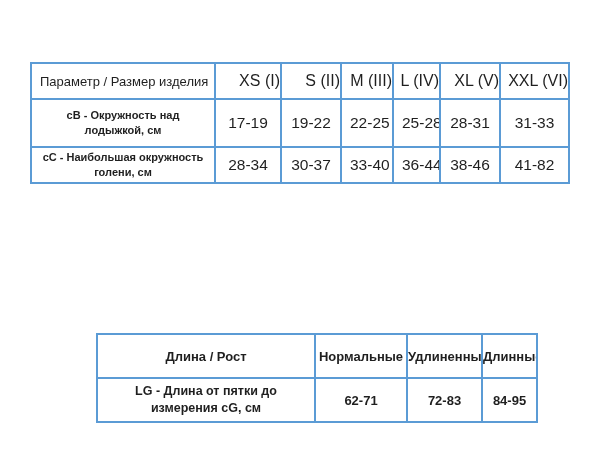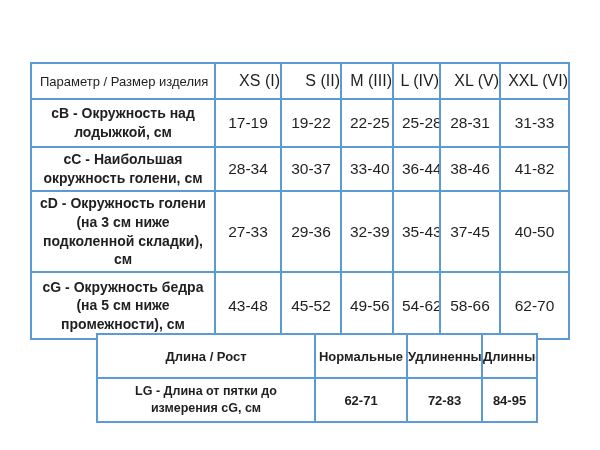--- a/index.html
+++ b/index.html
@@ -46,7 +46,7 @@
   }
   .row-label {
     font-weight: 700;
-    font-size: 14px;
+    font-size: 11px;
     text-align: center;
     line-height: 1.35;
     padding: 2px 6px;

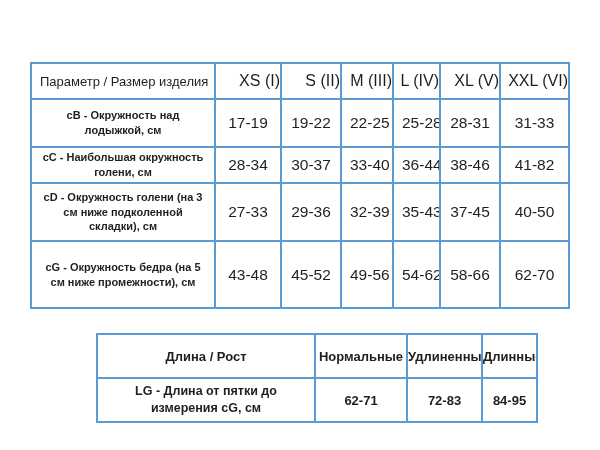--- a/index.html
+++ b/index.html
@@ -127,15 +127,6 @@
       <td class="value">38-46</td>
       <td class="value">41-82</td>
     </tr>
-    <tr style="height:58px">
-      <td class="row-label">cD - Окружность голени (на 3 см ниже подколенной складки), см</td>
-      <td class="value">27-33</td>
-      <td class="value">29-36</td>
-      <td class="value">32-39</td>
-      <td class="value">35-43</td>
-      <td class="value">37-45</td>
-      <td class="value">40-50</td>
-    </tr>
     <tr style="height:67px">
       <td class="row-label">cG - Окружность бедра (на 5 см ниже промежности), см</td>
       <td class="value">43-48</td>

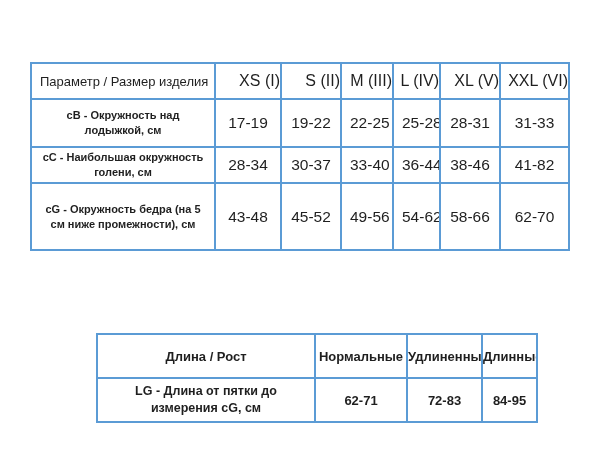--- a/index.html
+++ b/index.html
@@ -127,15 +127,6 @@
       <td class="value">38-46</td>
       <td class="value">41-82</td>
     </tr>
-    <tr style="height:67px">
-      <td class="row-label">cG - Окружность бедра (на 5 см ниже промежности), см</td>
-      <td class="value">43-48</td>
-      <td class="value">45-52</td>
-      <td class="value">49-56</td>
-      <td class="value">54-62</td>
-      <td class="value">58-66</td>
-      <td class="value">62-70</td>
-    </tr>
   </tbody>
 </table>
 

